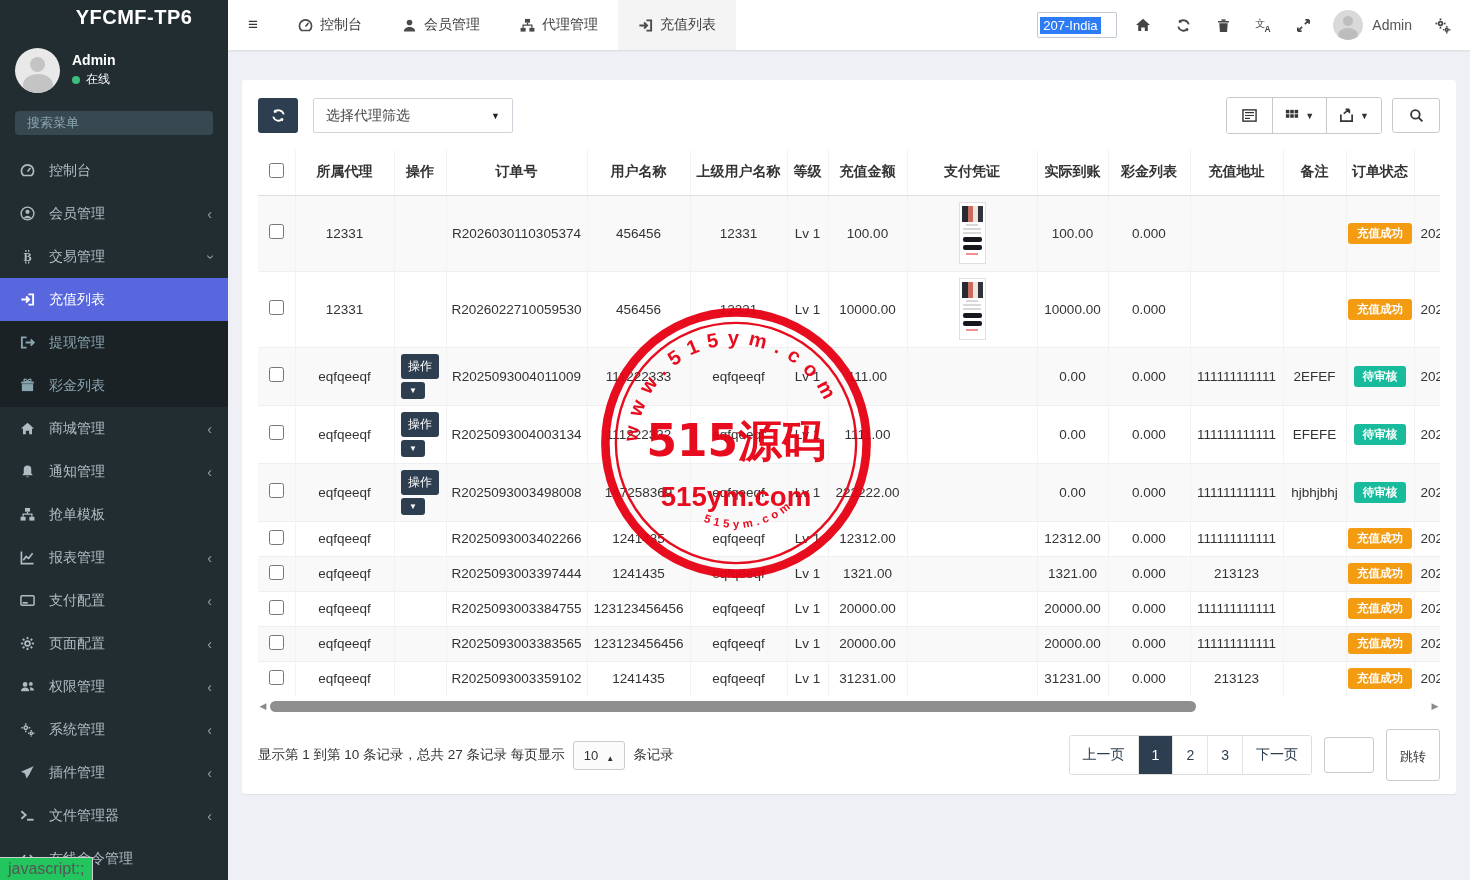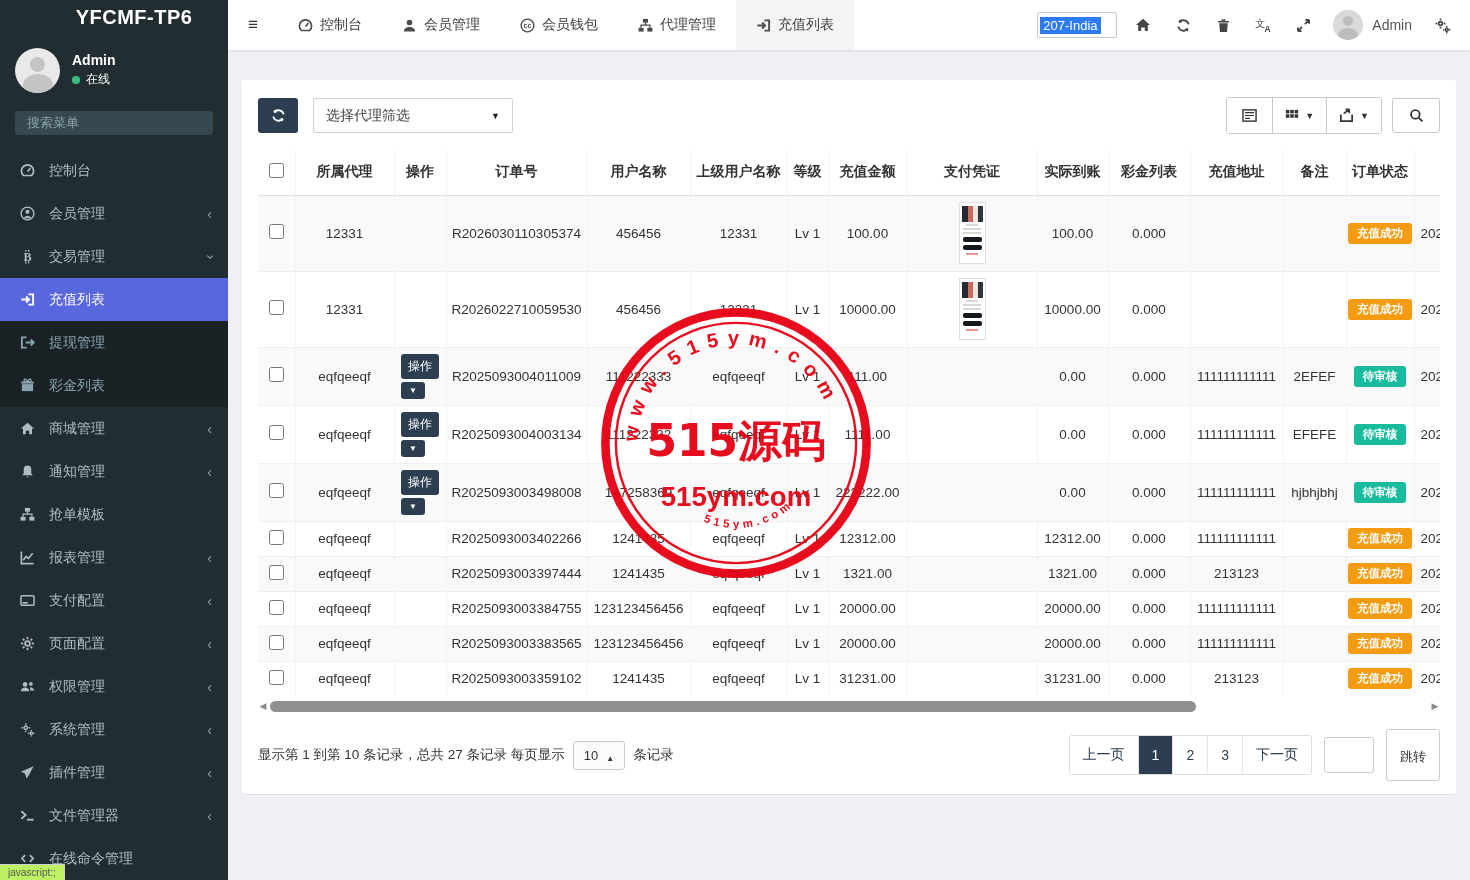--- a/index.html
+++ b/index.html
@@ -353,15 +353,6 @@
             </svg>
           </span>
           <span>会员管理</span>
-        </div>
-        <div class="nav-tab">
-          <span class="t-ic">
-            <svg class="ic" width="15" height="15" viewBox="0 0 16 16" fill="currentColor">
-              <circle cx="8" cy="8" r="6.8" fill="none" stroke="currentColor" stroke-width="1.4"></circle>
-              <text x="8" y="10.6" font-size="7.5" font-weight="bold" text-anchor="middle" fill="currentColor">cc</text>
-            </svg>
-          </span>
-          <span>会员钱包</span>
         </div>
         <div class="nav-tab">
           <span class="t-ic">

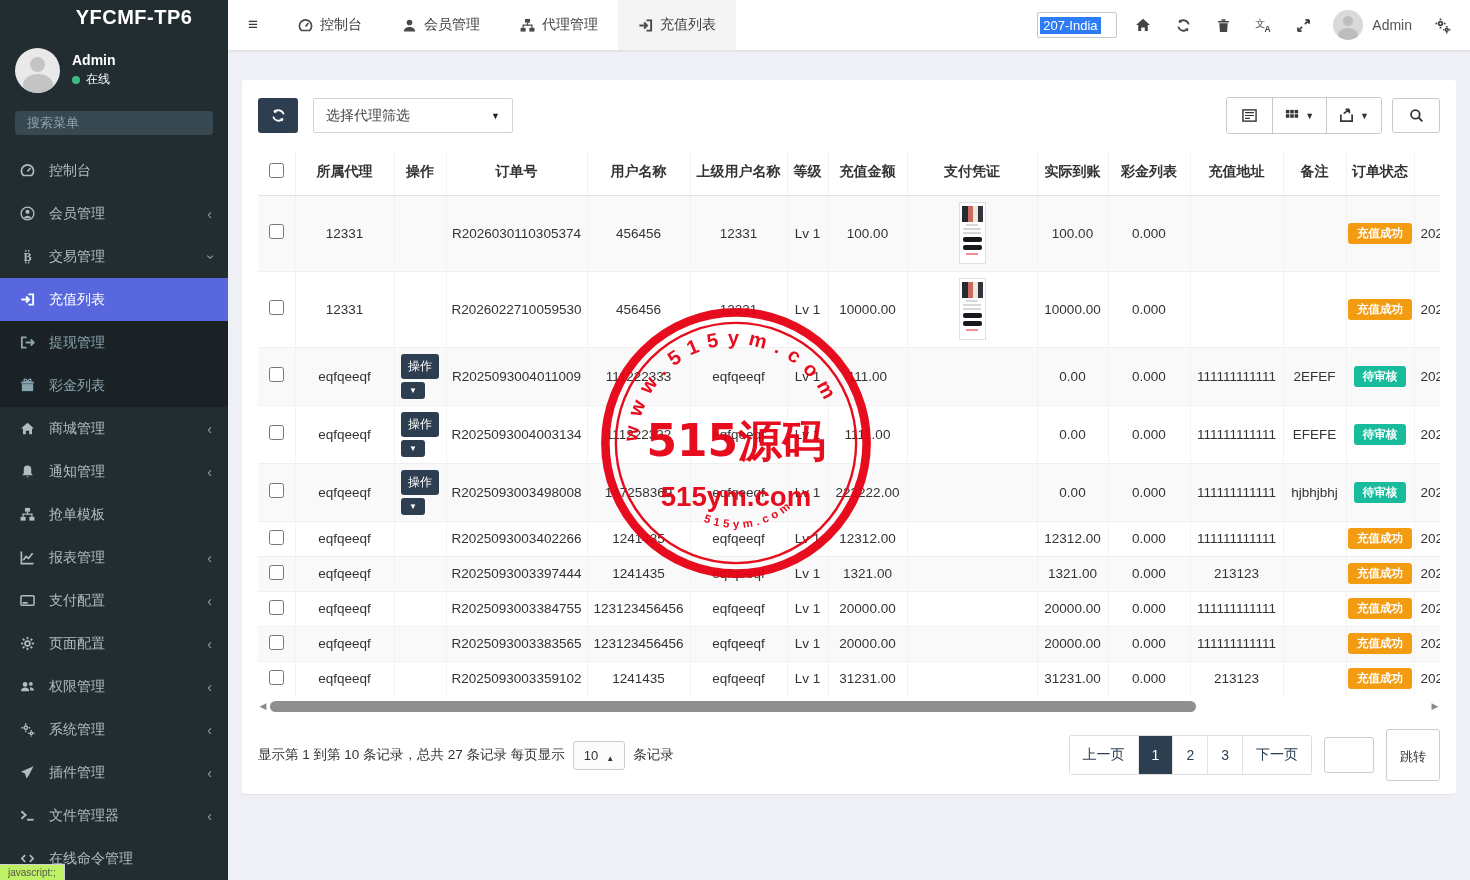--- a/index.html
+++ b/index.html
@@ -29,7 +29,7 @@
   .menu-item .mi-arrow.down { transform:rotate(-90deg); }
   .menu-item.sub { background:#1a2226; color:#8aa4af; }
   .menu-item.active { background:#5867dd; color:#fff; }
-  .js-tip { position:fixed; left:0; bottom:0; background:#bef264; border:1px solid #cfcfcf; border-left:none; border-bottom:none; color:#555; font-size:10px; padding:2px 8px; z-index:50; }
+  .js-tip { position:fixed; left:0; bottom:0; background:#22c55e; border:1px solid #cfcfcf; border-left:none; border-bottom:none; color:#555; font-size:16px; padding:2px 8px; z-index:50; }
 
   
   .main { flex:1; display:flex; flex-direction:column; min-width:0; }

